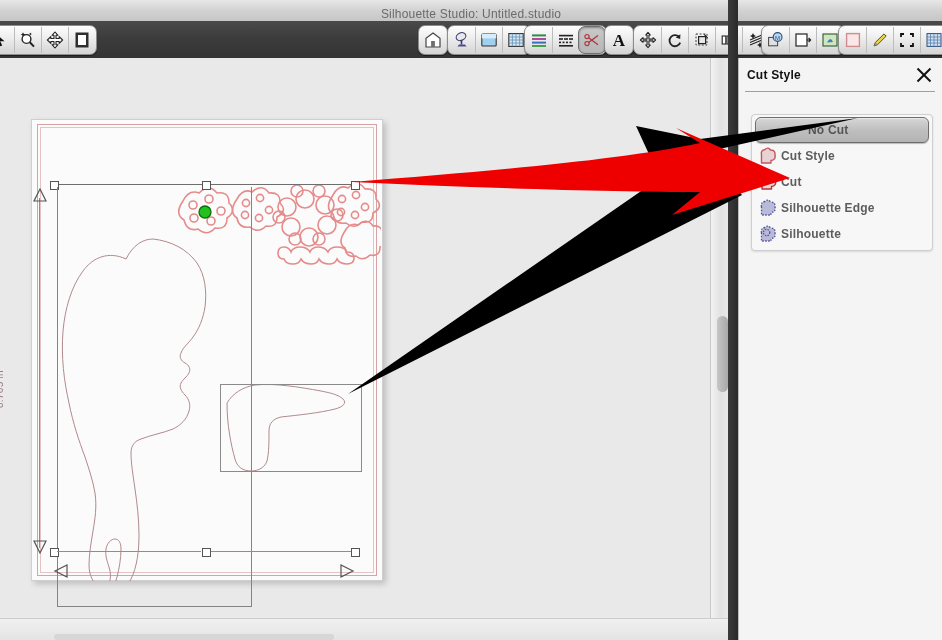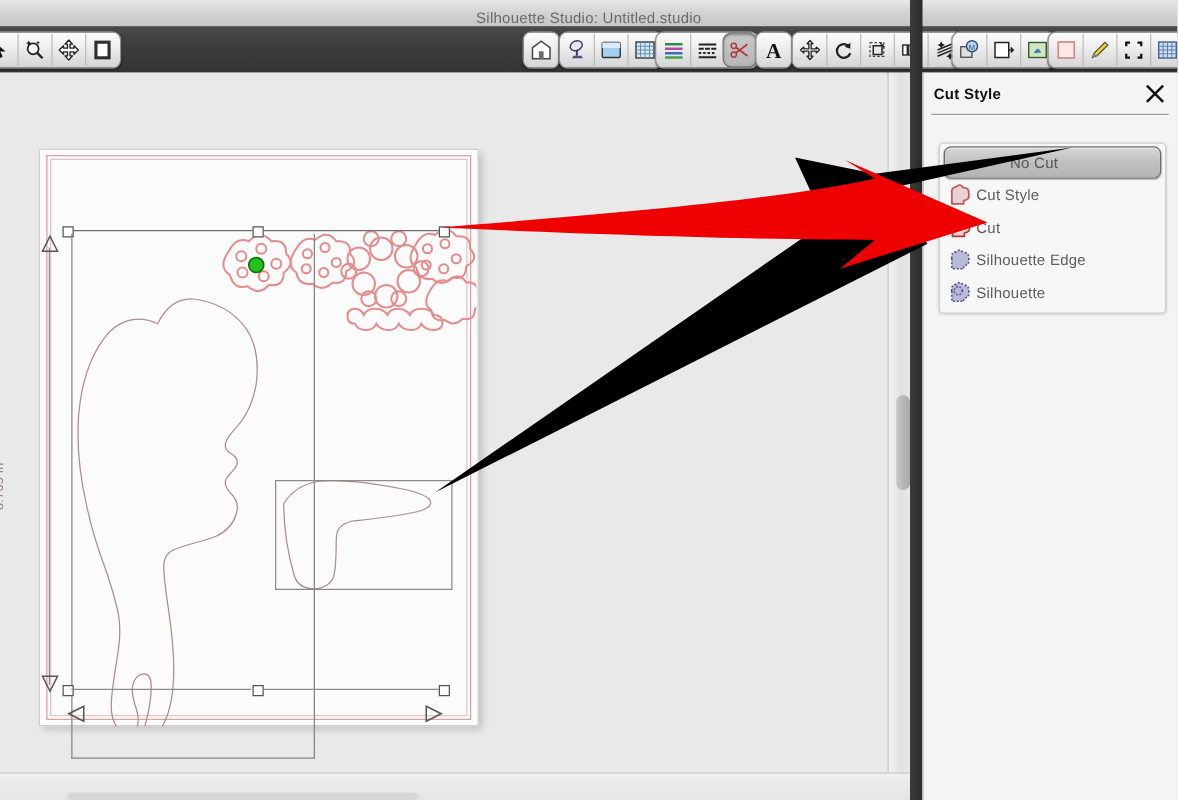--- a/index.html
+++ b/index.html
@@ -150,7 +150,7 @@
     height:24px;
   }
   .cut-ico{width:26px;height:22px;display:flex;align-items:center;justify-content:center;flex:none;}
-  .cut-lbl{font-size:12px;color:#5d5d5d;font-weight:normal;letter-spacing:.2px;}
+  .cut-lbl{font-size:12px;color:#5d5d5d;font-weight:bold;letter-spacing:.2px;}
   .cut-item.active .cut-lbl{color:#555;margin-left:26px;}
   
   #arrows{position:absolute;left:0;top:0;width:942px;height:640px;pointer-events:none;}

